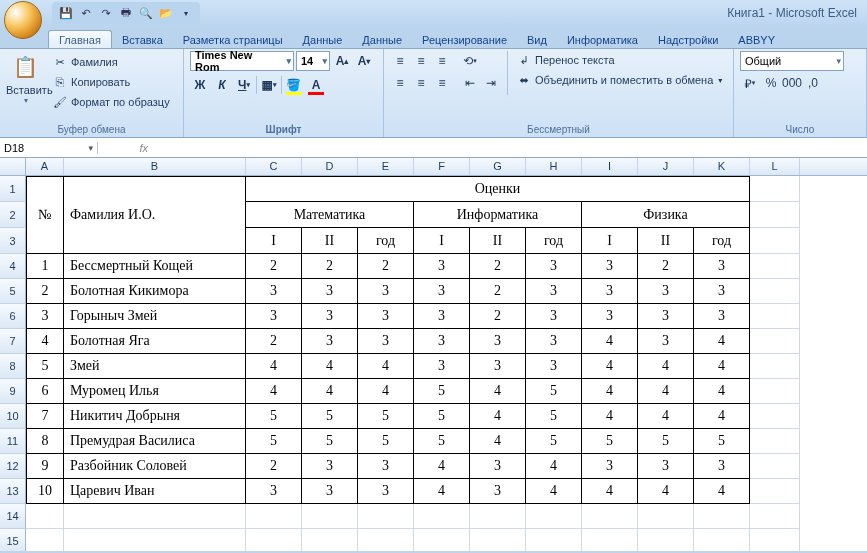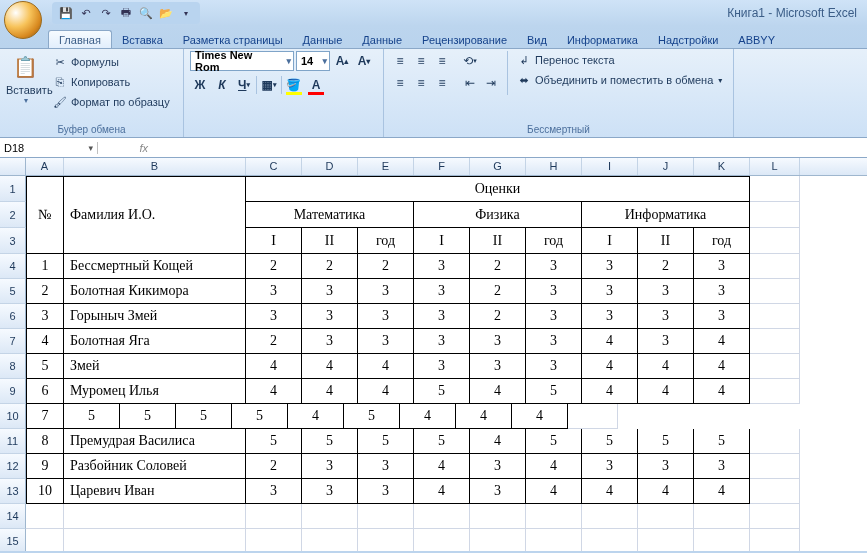--- a/index.html
+++ b/index.html
@@ -83,7 +83,7 @@
       <div style="display:flex;flex-direction:column;gap:2px;padding-top:2px;">
         <div class="smbtn">
             <span class="sq">✂</span>
-            <span>Формулы</span>
+            <span>Фамилия</span>
           </div>
         <div class="smbtn">
             <span class="sq">⎘</span>

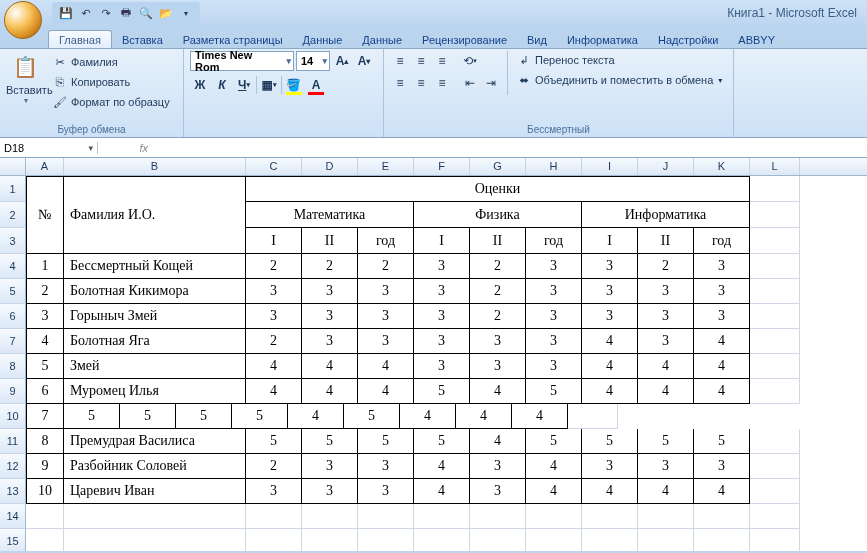--- a/index.html
+++ b/index.html
@@ -161,6 +161,18 @@
     <div class="gtitle">Бессмертный</div>
   </div>
 
+  <div class="group" style="flex:1;">
+    <div class="gbody" style="flex-direction:column;gap:2px;">
+      <div class="sel" style="width:104px;">Общий</div>
+      <div style="display:flex;gap:1px;">
+        <div class="btn16">₽<span style="font-size:7px;">▾</span></div>
+        <div class="btn16">%</div>
+        <div class="btn16">000</div>
+        <div class="btn16">,0</div>
+      </div>
+    </div>
+    <div class="gtitle">Число</div>
+  </div>
 </div>
 
 <div class="namebox">

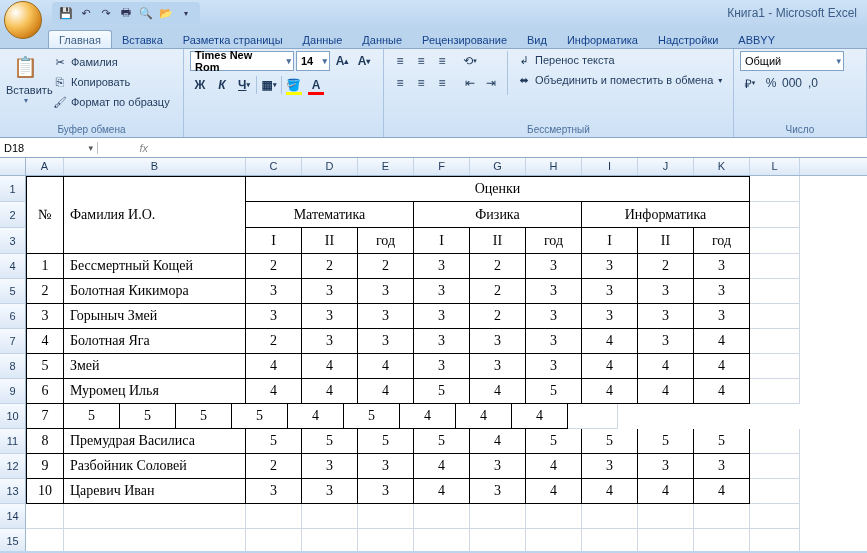--- a/index.html
+++ b/index.html
@@ -124,6 +124,7 @@
         <div class="btn16" style="position:relative;">A<span style="position:absolute;bottom:0;left:2px;right:2px;height:3px;background:#ff0000;"></span></div>
       </div>
     </div>
+    <div class="gtitle">Шрифт</div>
   </div>
 
   <div class="group" style="width:350px;">

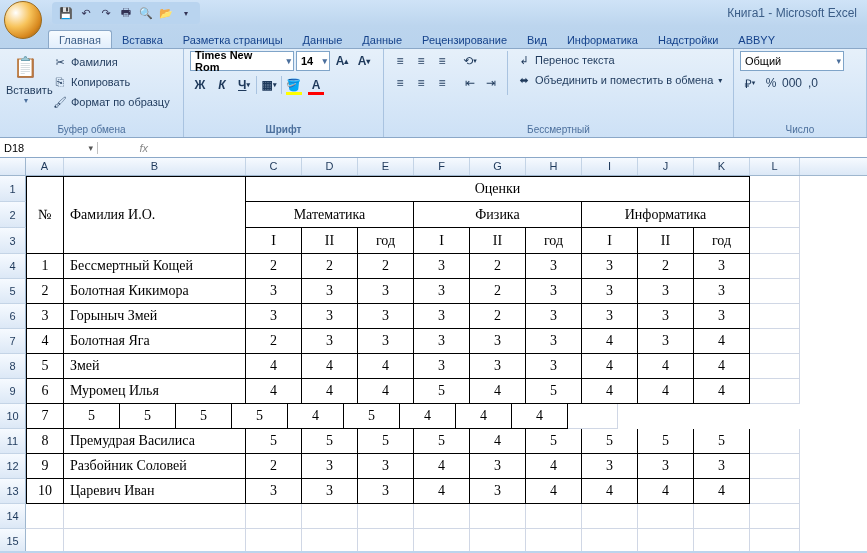--- a/index.html
+++ b/index.html
@@ -212,8 +212,8 @@
           <div class="rh" style="height: 26px;">2</div>
           <div style="width: 220px; height: 26px;"></div>
           <div class="cell c-cent" style="width: 168px; height: 26px;">Математика</div>
+          <div class="cell c-cent" style="width: 168px; height: 26px;">Информатика</div>
           <div class="cell c-cent" style="width: 168px; height: 26px;">Физика</div>
-          <div class="cell c-cent" style="width: 168px; height: 26px;">Информатика</div>
           <div class="cell" style="width: 50px; height: 26px; border-right: 1px solid rgb(208, 215, 229); border-bottom: 1px solid rgb(208, 215, 229);"></div>
         </div>
         <div class="row">

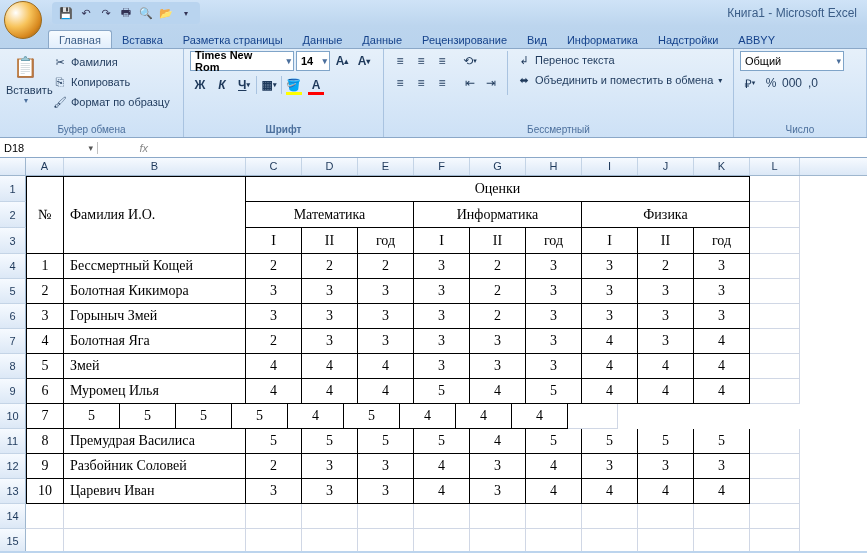--- a/index.html
+++ b/index.html
@@ -326,6 +326,7 @@
       <div class="row tborder">
         <div class="rh" style="height: 25px;">10</div>
         <div class="cell c-cent lft" style="width: 38px; height: 25px;">7</div>
+        <div class="cell " style="width: 182px; height: 25px; padding-left: 6px;">Никитич Добрыня</div>
         <div class="cell c-cent" style="width: 56px; height: 25px;">5</div>
         <div class="cell c-cent" style="width: 56px; height: 25px;">5</div>
         <div class="cell c-cent" style="width: 56px; height: 25px;">5</div>

